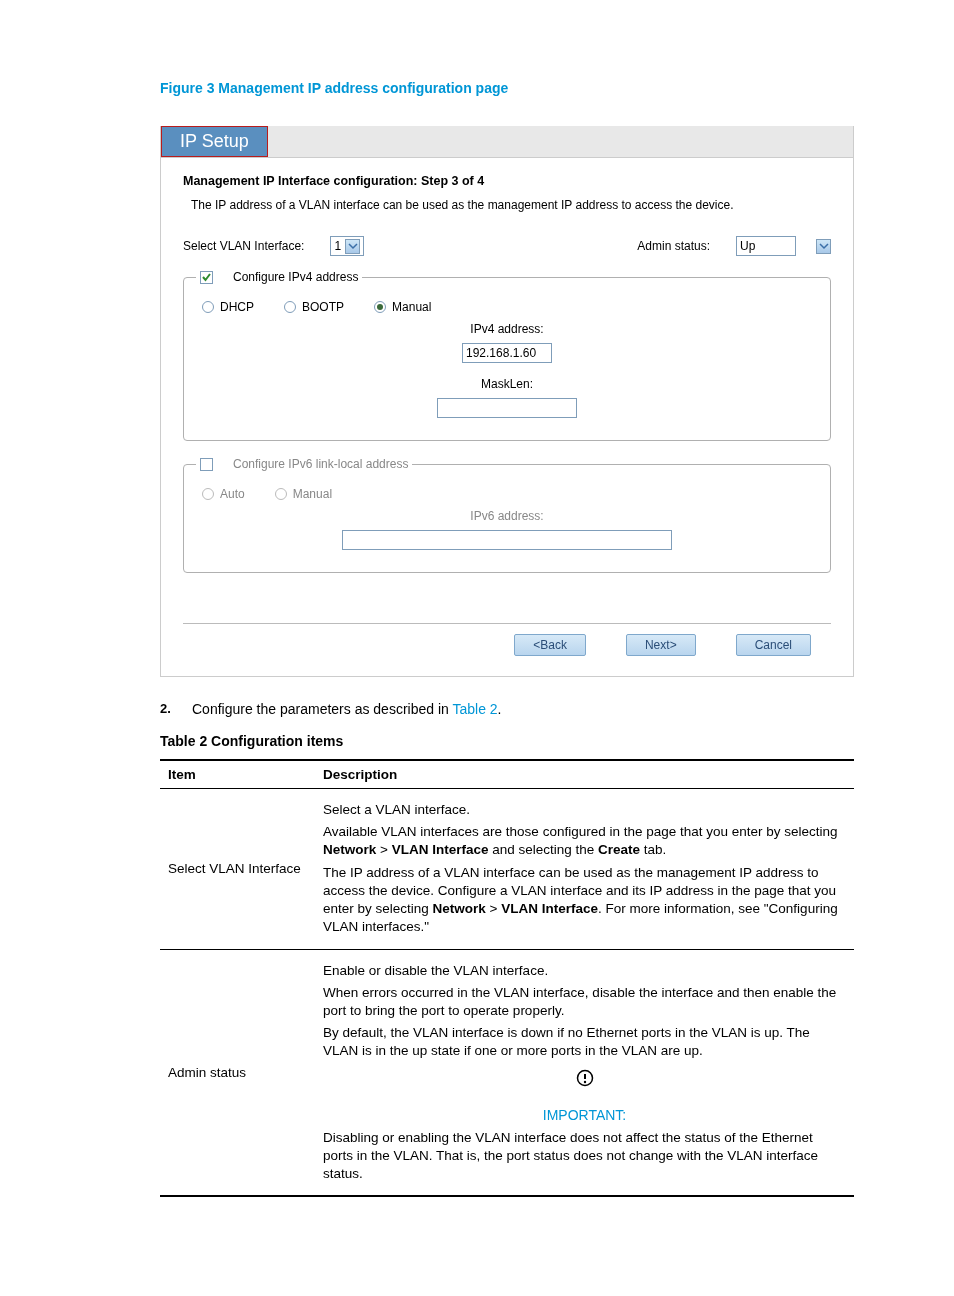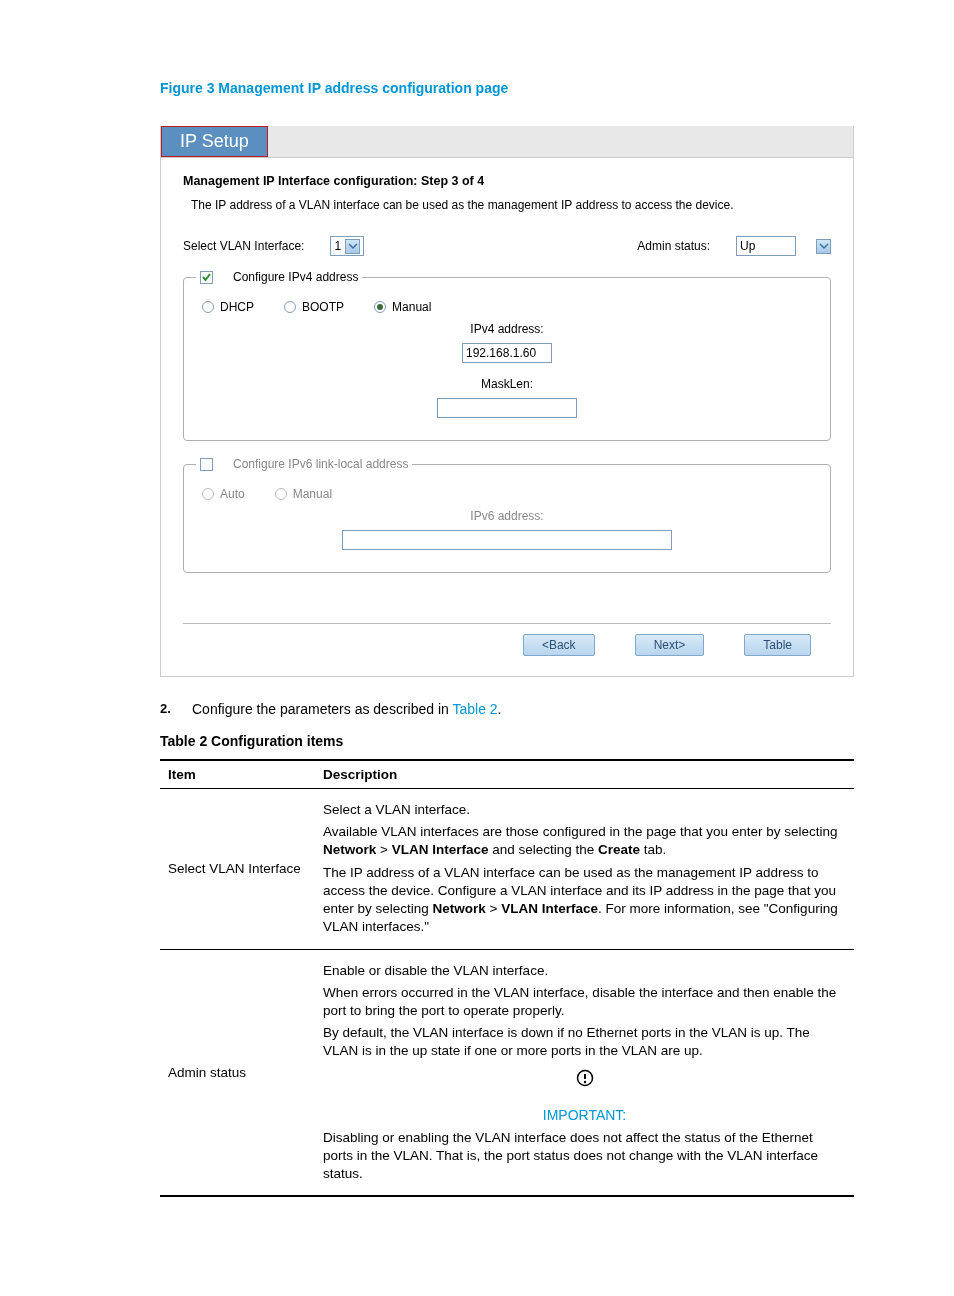--- a/index.html
+++ b/index.html
@@ -270,7 +270,7 @@
     <div class="btn-row">
       <button class="btn">&lt;Back</button>
       <button class="btn">Next&gt;</button>
-      <button class="btn">Table</button>
+      <button class="btn">Cancel</button>
     </div>
   </div>
 </div>

